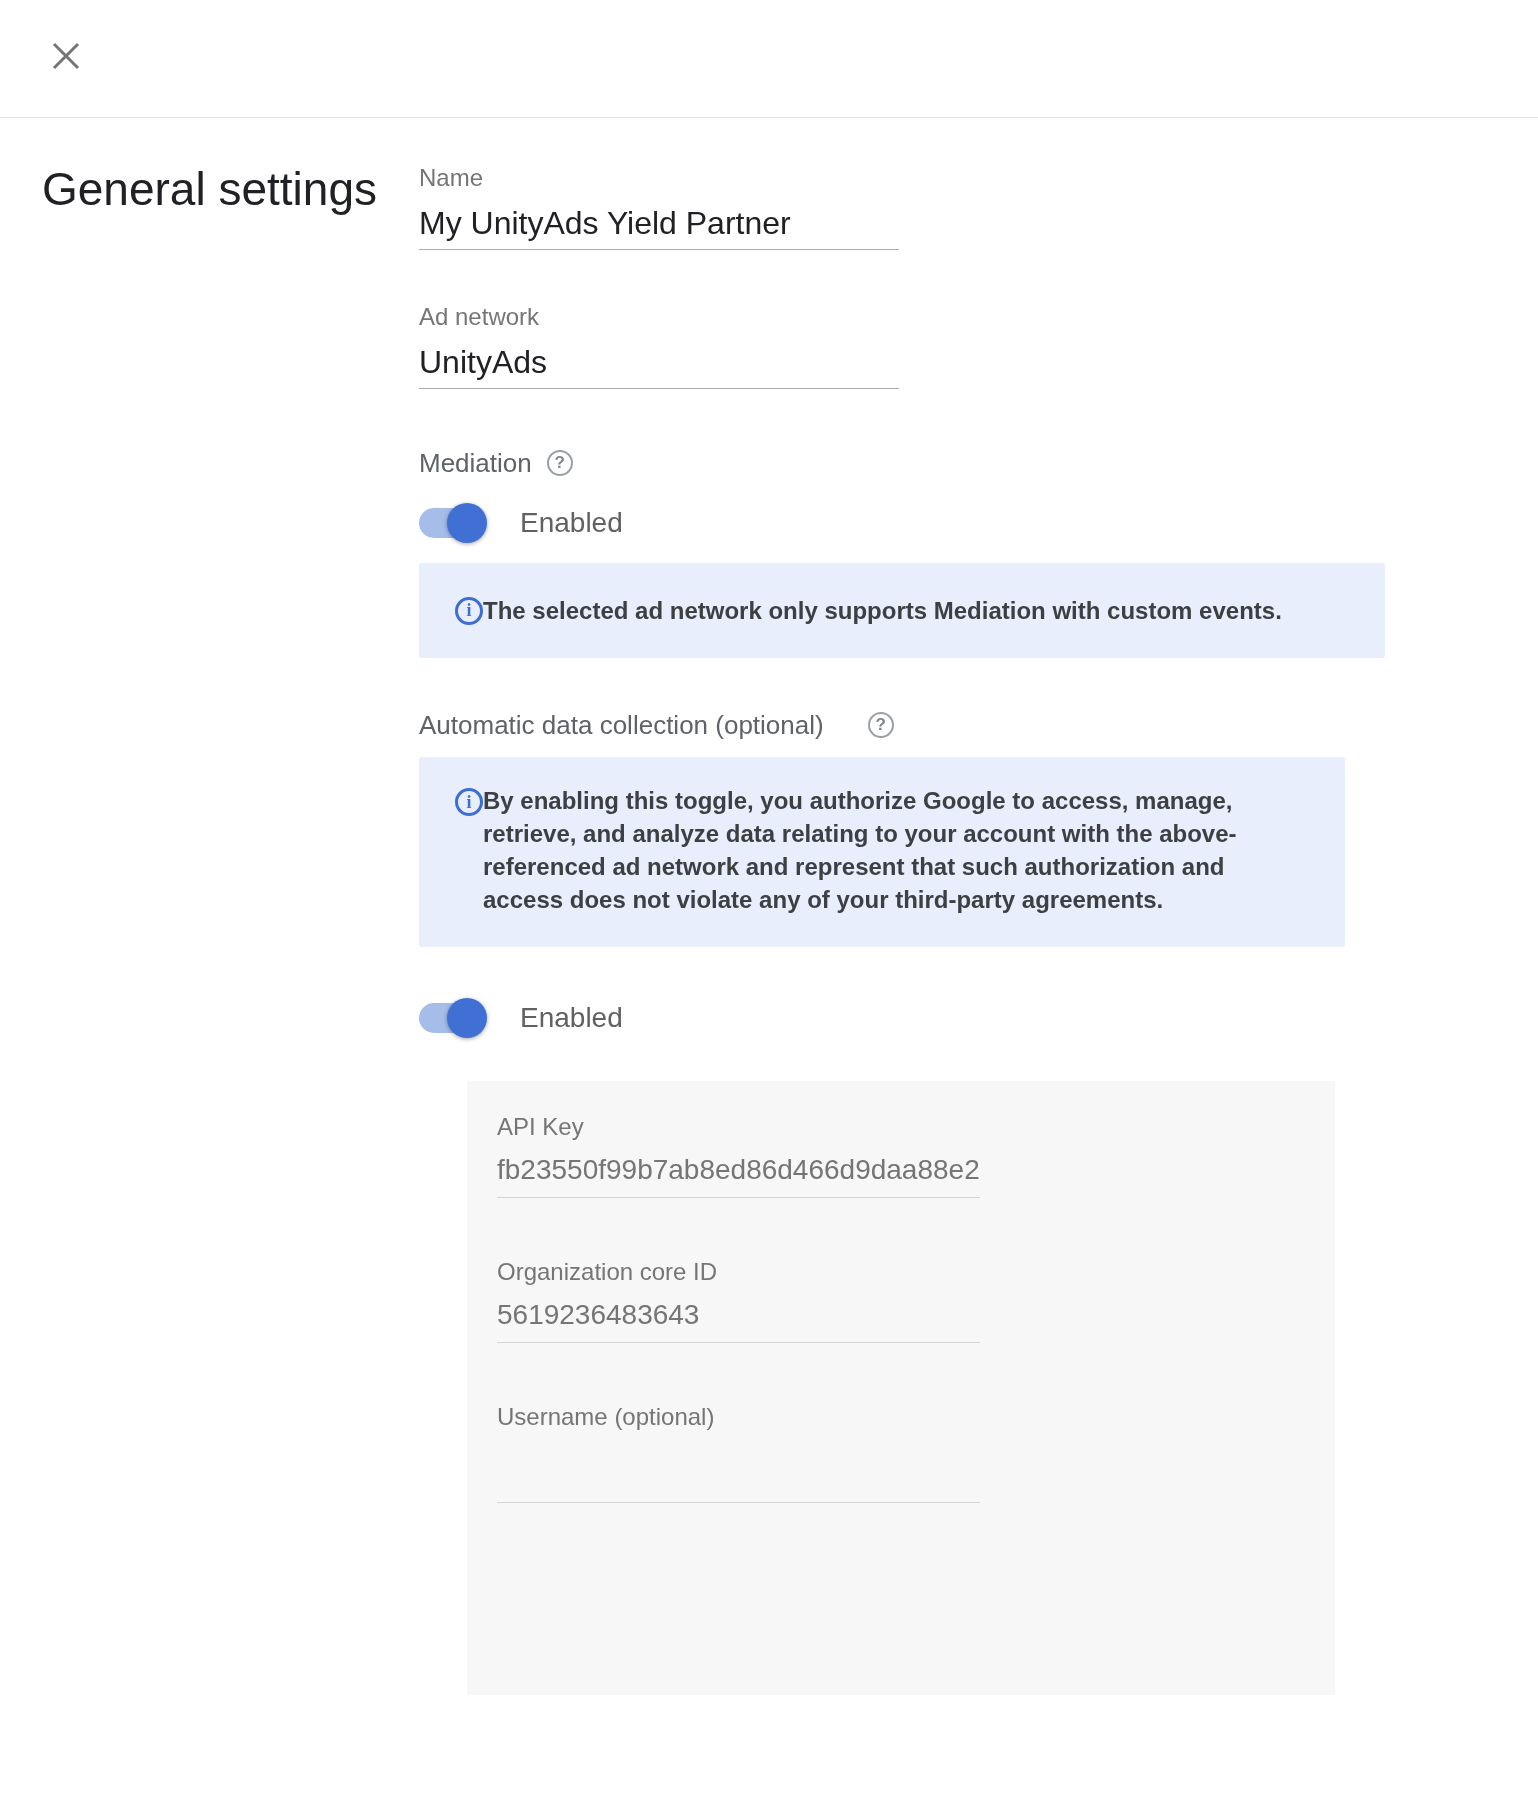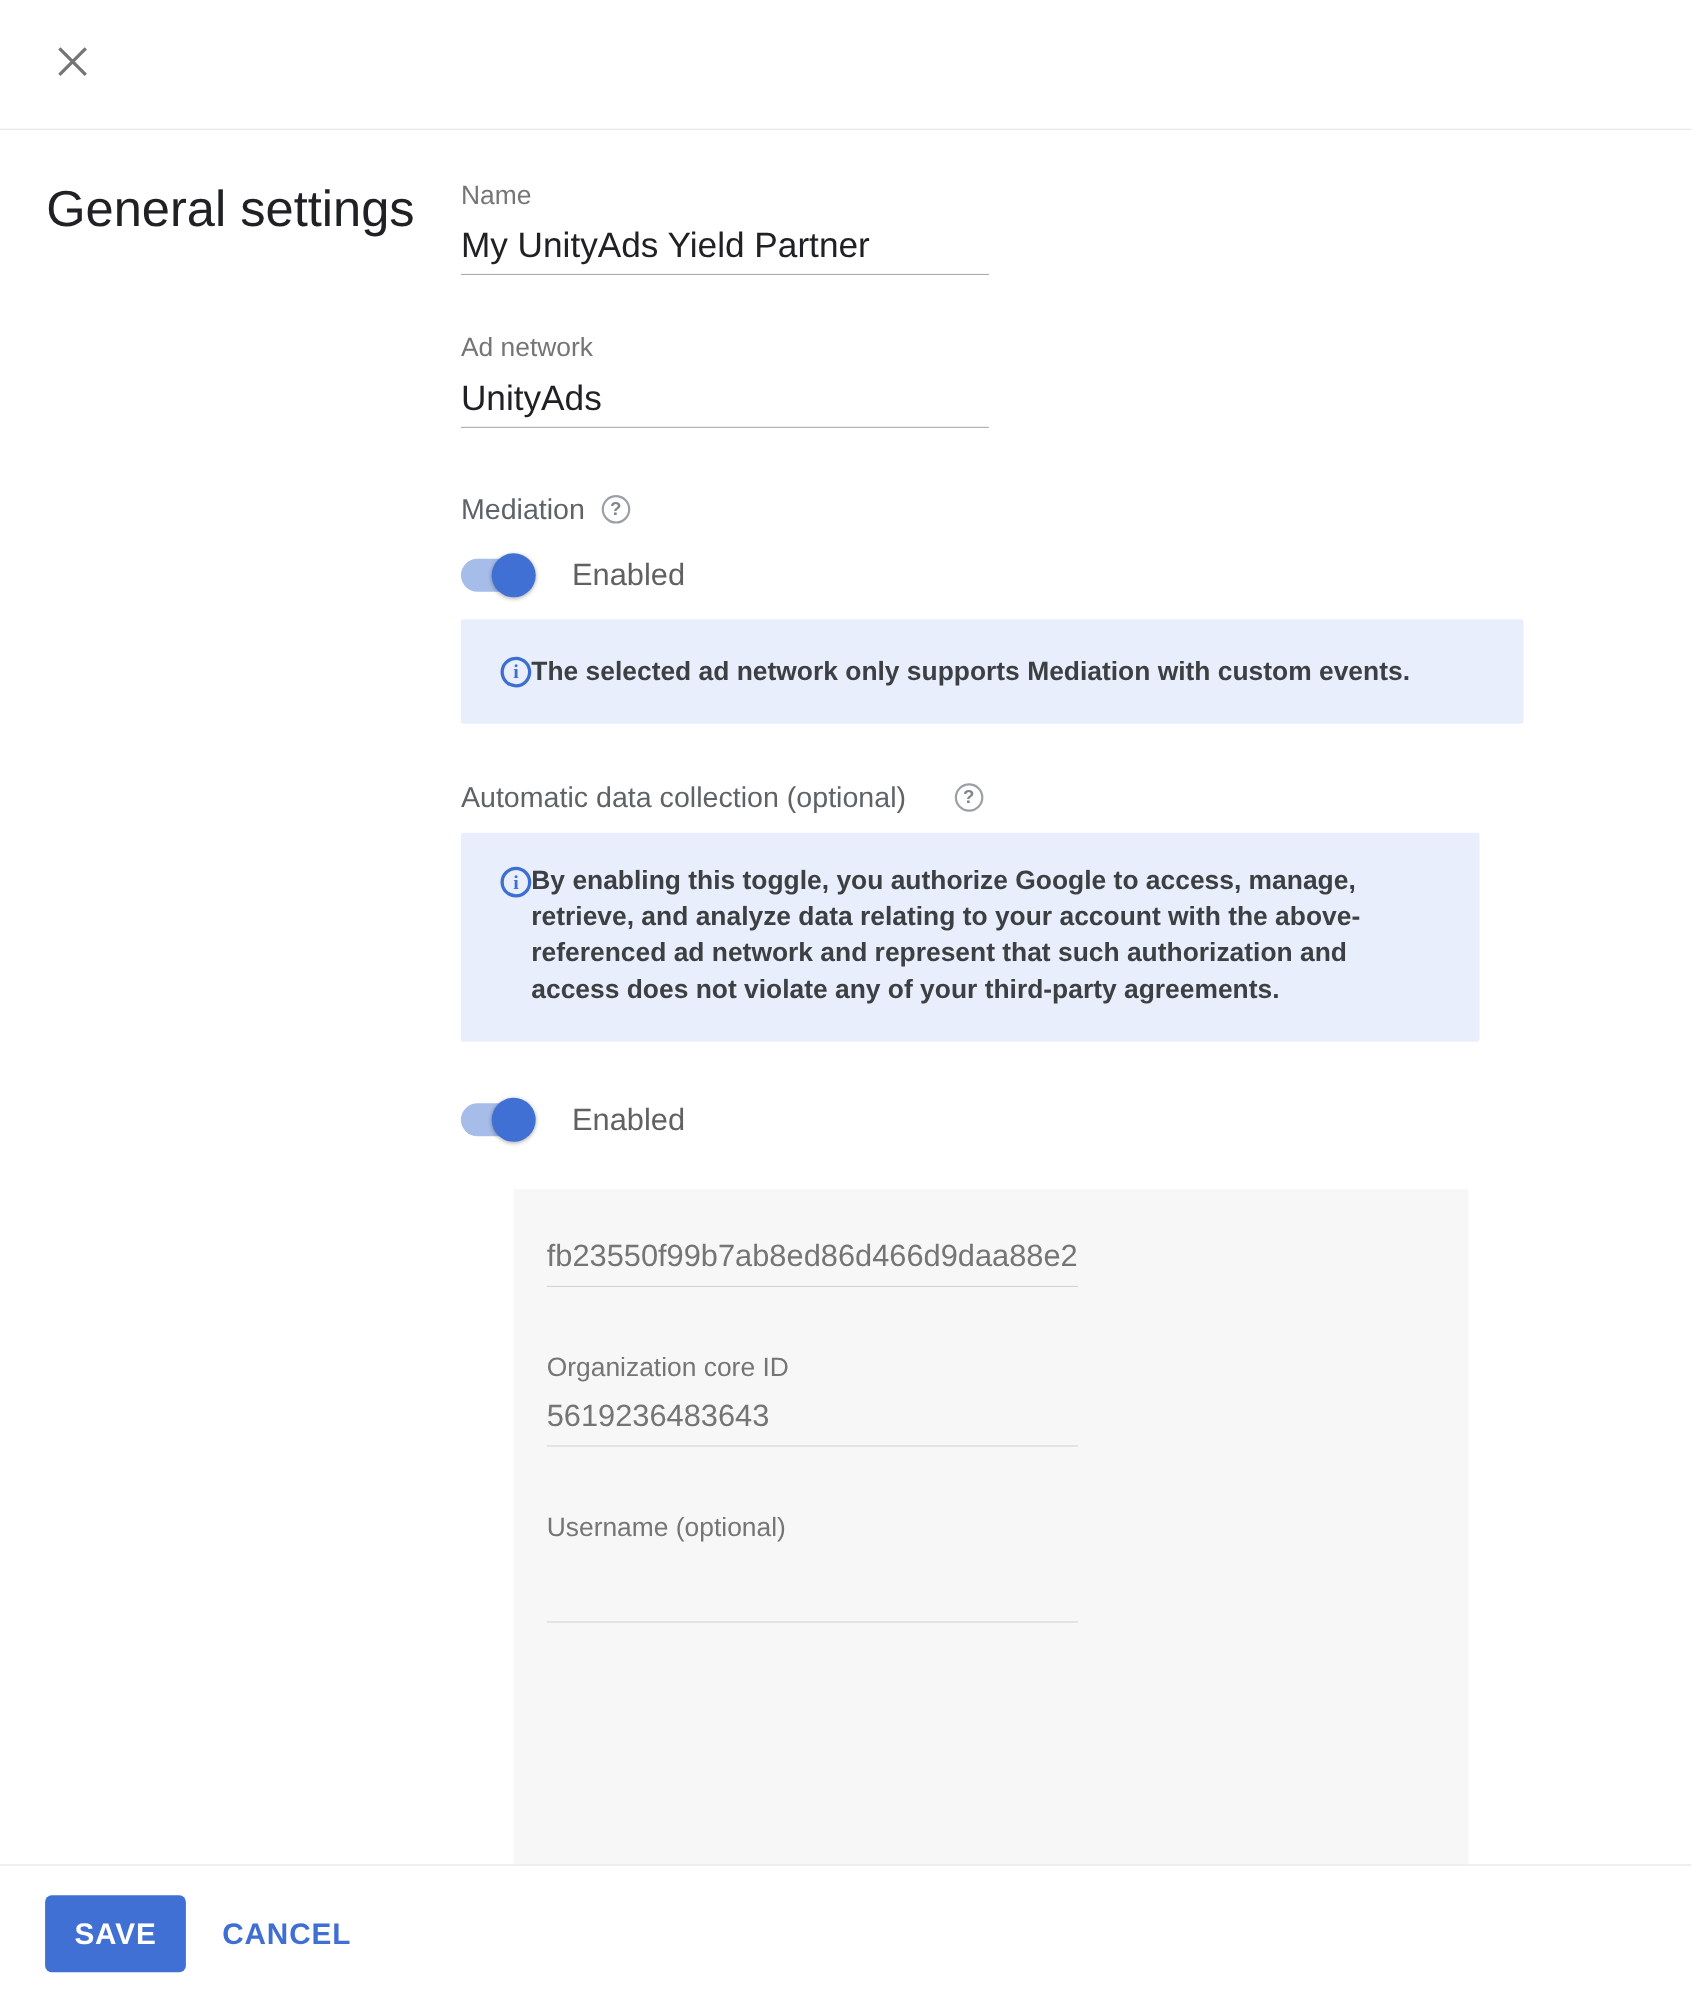--- a/index.html
+++ b/index.html
@@ -156,6 +156,7 @@
   <div class="panel">
 
     <div class="p-field">
+      <div class="p-label">API Key</div>
       <div class="p-value">fb23550f99b7ab8ed86d466d9daa88e2…</div>
       <div class="p-line"></div>
     </div>

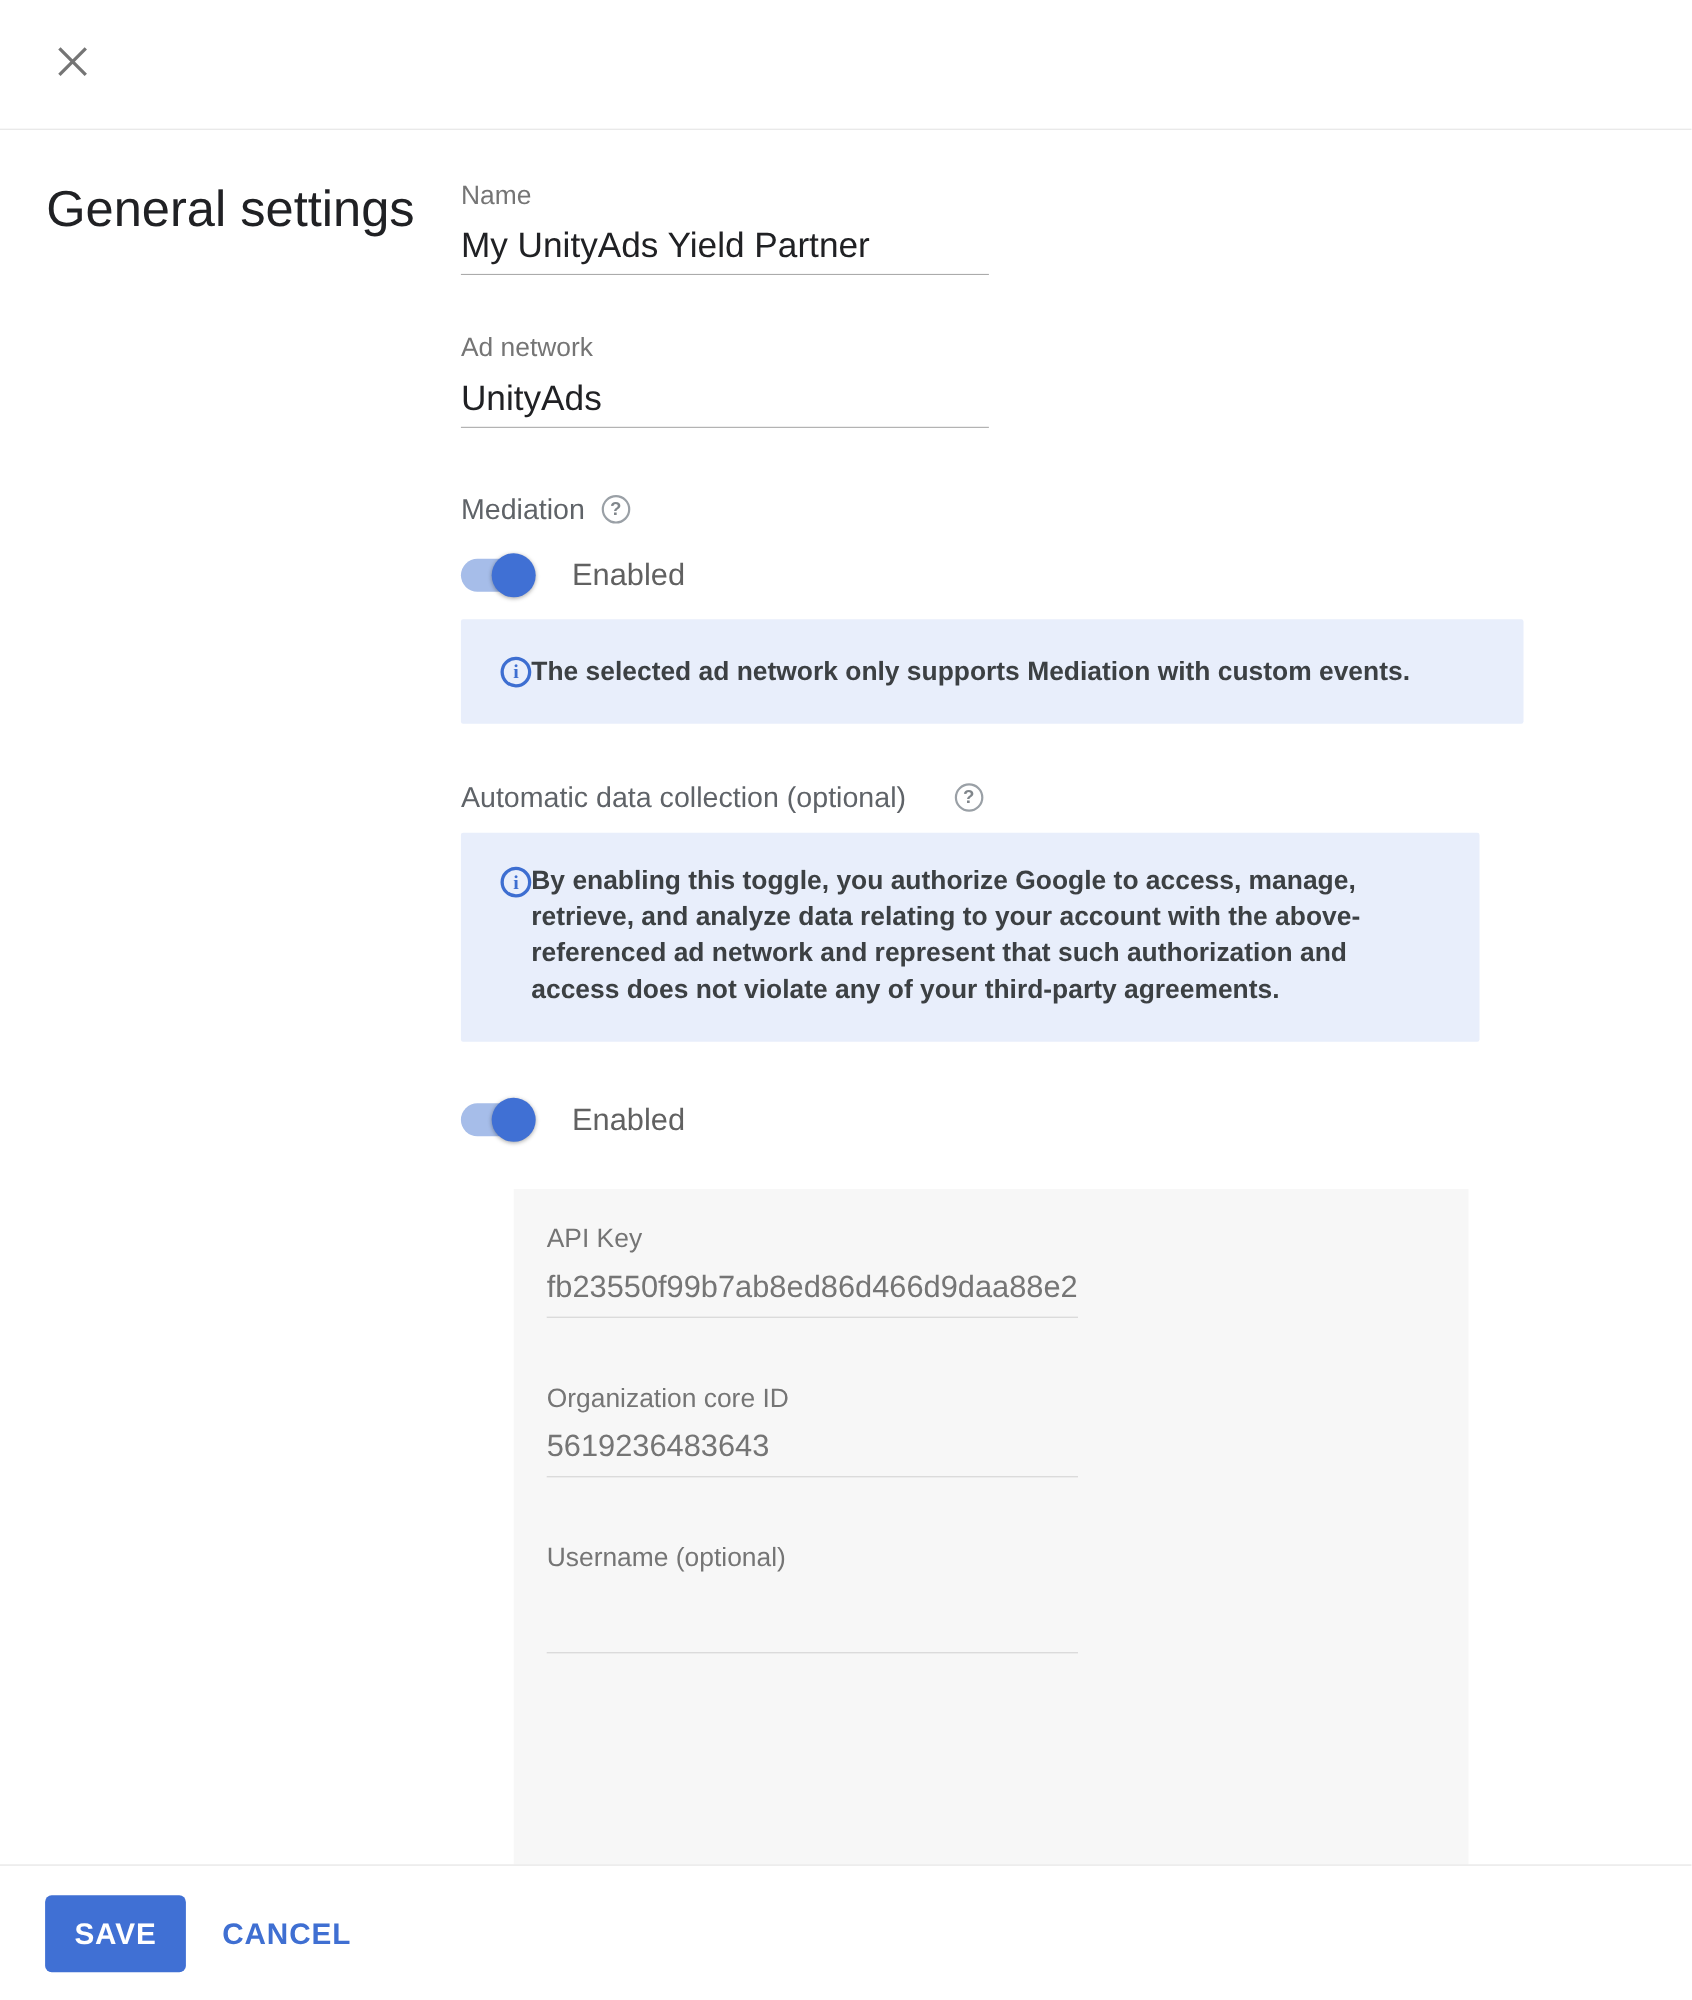--- a/index.html
+++ b/index.html
@@ -176,10 +176,6 @@
 
   </div>
 
-  <div class="footer">
-    <button class="save-btn">SAVE</button>
-    <div class="cancel-btn">CANCEL</div>
-  </div>
 
 </div>
 

